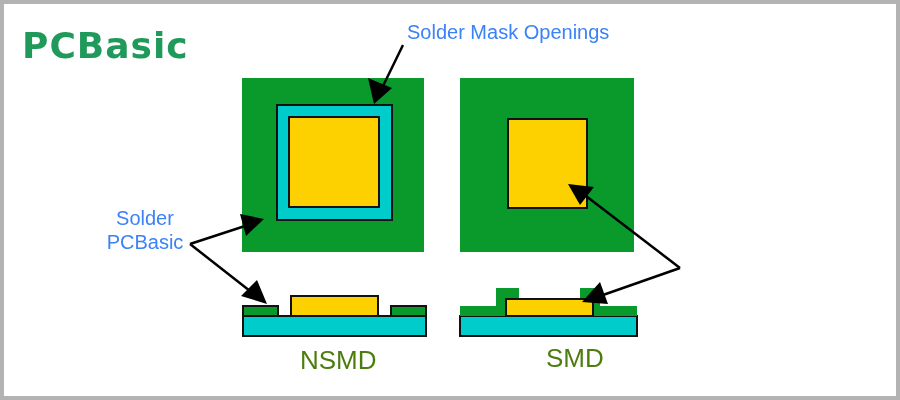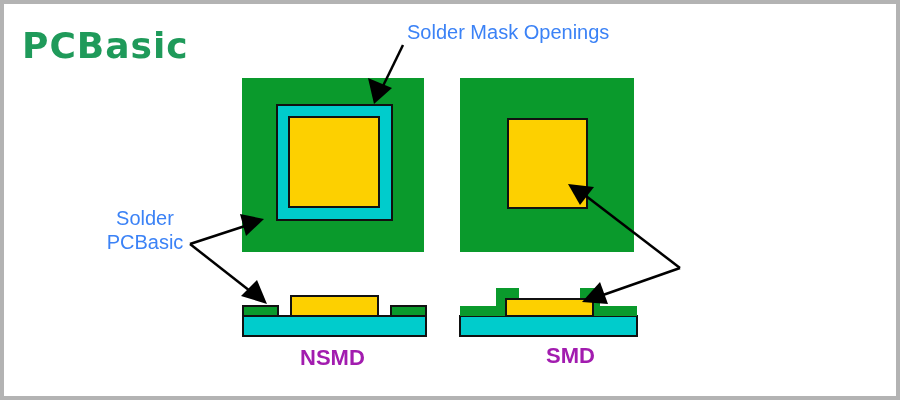--- a/index.html
+++ b/index.html
@@ -8,7 +8,7 @@
   .logo { position: absolute; left: 22px; top: 28px; font-family: "DejaVu Sans", sans-serif; font-weight: bold; font-size: 36px; color: #1f9a5a; letter-spacing: 1px; line-height: 1; }
   .label { position: absolute; font-family: "Liberation Sans", sans-serif; font-size: 20px; color: #3b82f6; line-height: 1.2; }
   .center { text-align: center; }
-  .caption { position: absolute; font-family: "Liberation Sans", sans-serif; font-weight: bold; font-size: 22px; color: #a21caf; }
+  .caption { position: absolute; font-family: "Liberation Sans", sans-serif; font-weight: normal; font-size: 26px; color: #4d7c0f; }
   svg { position: absolute; left: 0; top: 0; }
 </style>
 </head>

